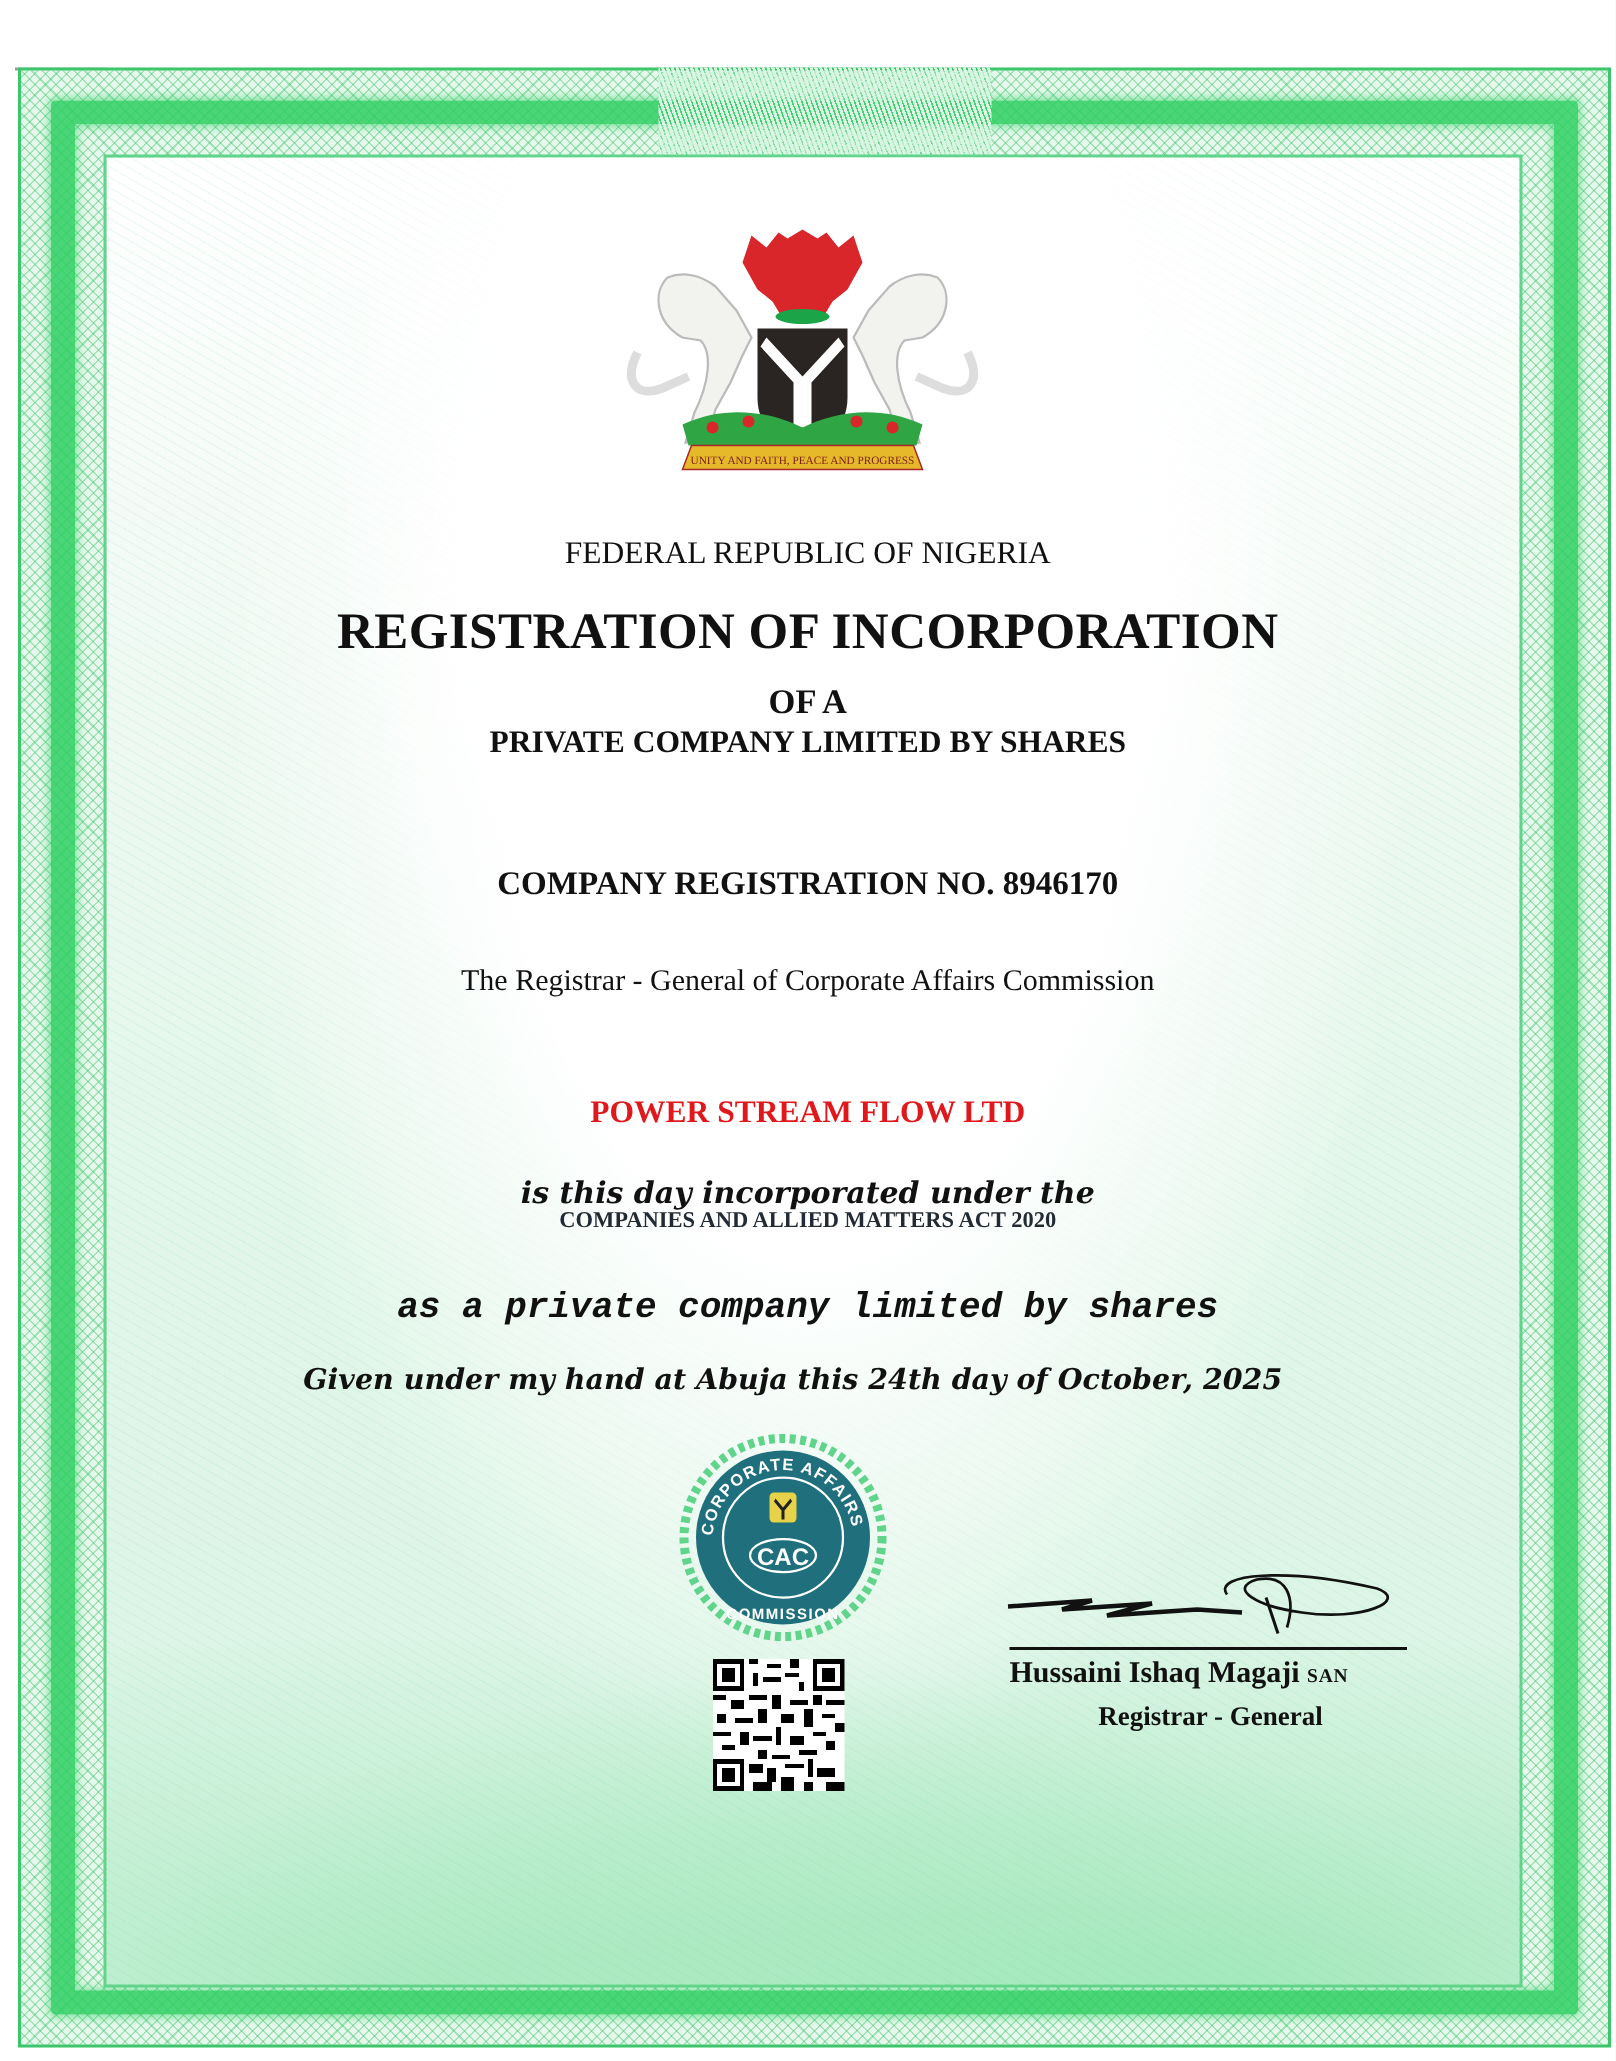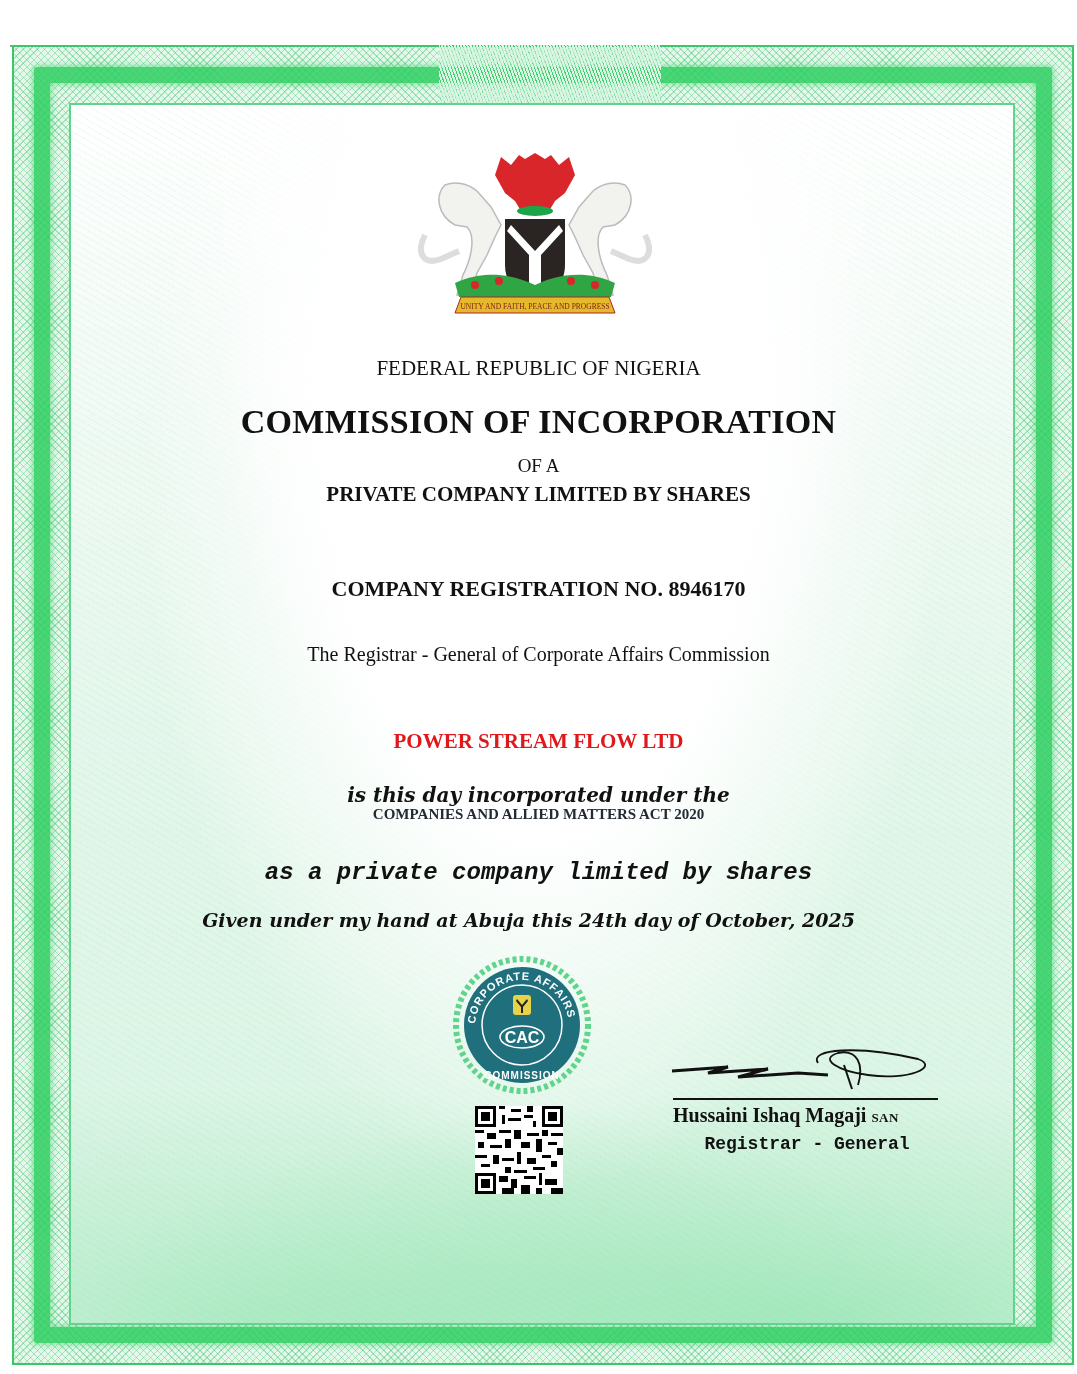--- a/index.html
+++ b/index.html
@@ -105,7 +105,7 @@
   </svg>
 
   <div class="txt t-federal">FEDERAL REPUBLIC OF NIGERIA</div>
-  <div class="txt t-title">COMMISSION OF INCORPORATION</div>
+  <div class="txt t-title">REGISTRATION OF INCORPORATION</div>
   <div class="txt t-ofa">OF A</div>
   <div class="txt t-private">PRIVATE COMPANY LIMITED BY SHARES</div>
 

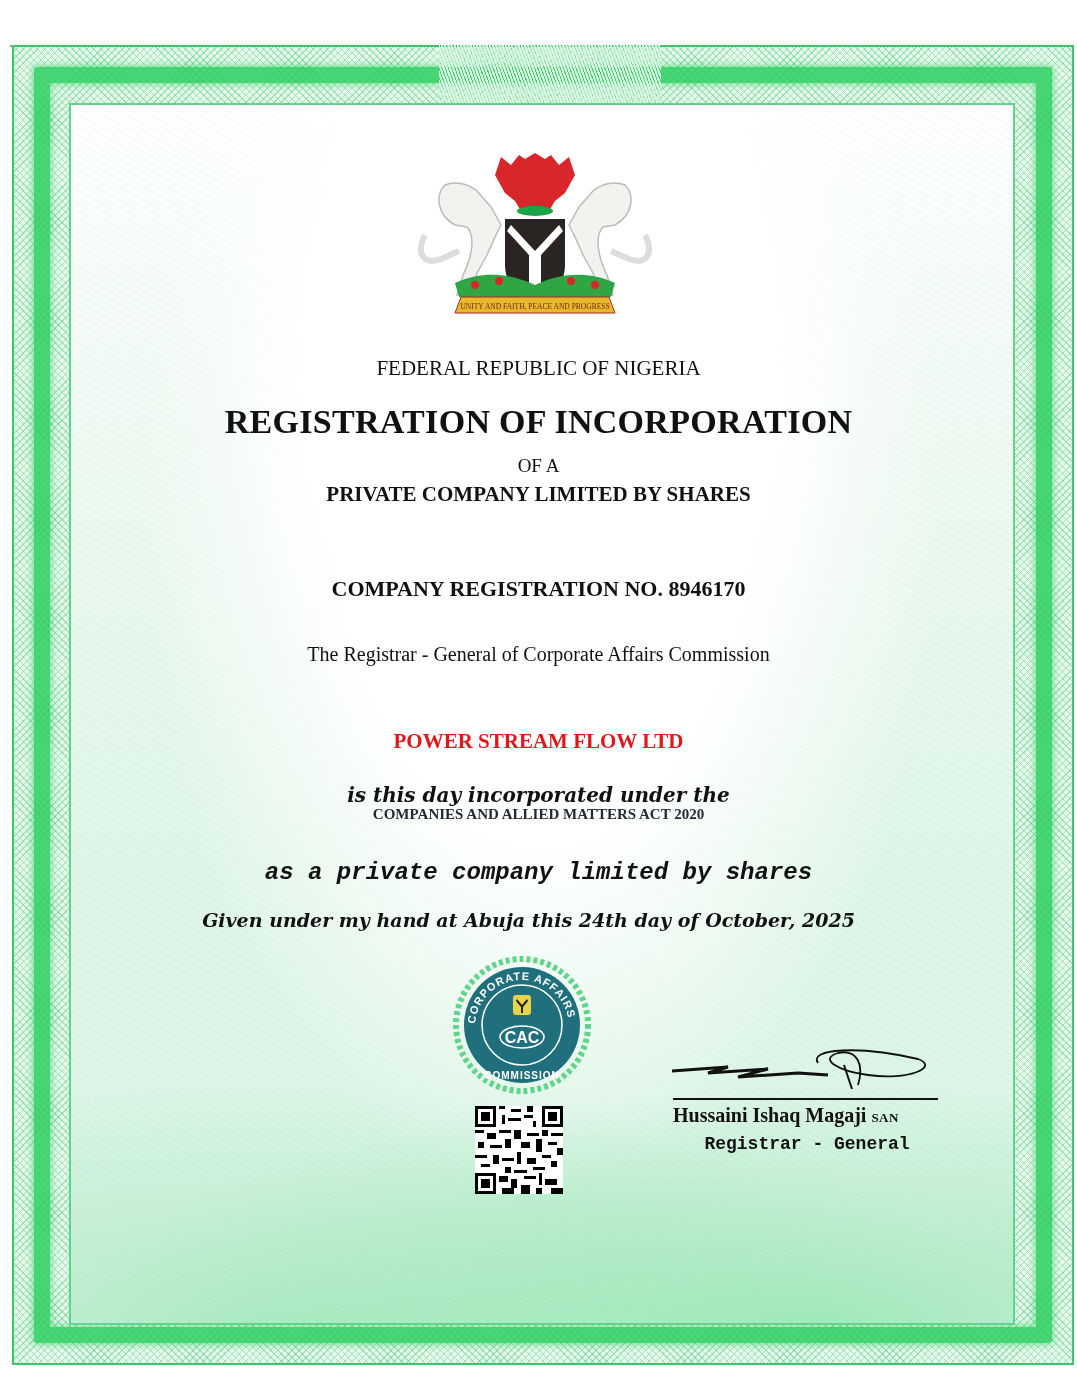--- a/index.html
+++ b/index.html
@@ -45,7 +45,7 @@
   .coat { position:absolute; left:415px; top:145px; width:240px; height:180px; }
   .t-federal { top:356px; font-size:21px; }
   .t-title { top:403px; font-size:34px; font-weight:bold; letter-spacing:0.3px; }
-  .t-ofa { top:455px; font-size:19px; font-weight:normal; }
+  .t-ofa { top:455px; font-size:23px; font-weight:bold; }
   .t-private { top:482px; font-size:21px; font-weight:bold; }
   .t-reg { top:576px; font-size:22px; font-weight:bold; }
   .t-registrar { top:643px; font-size:20px; }

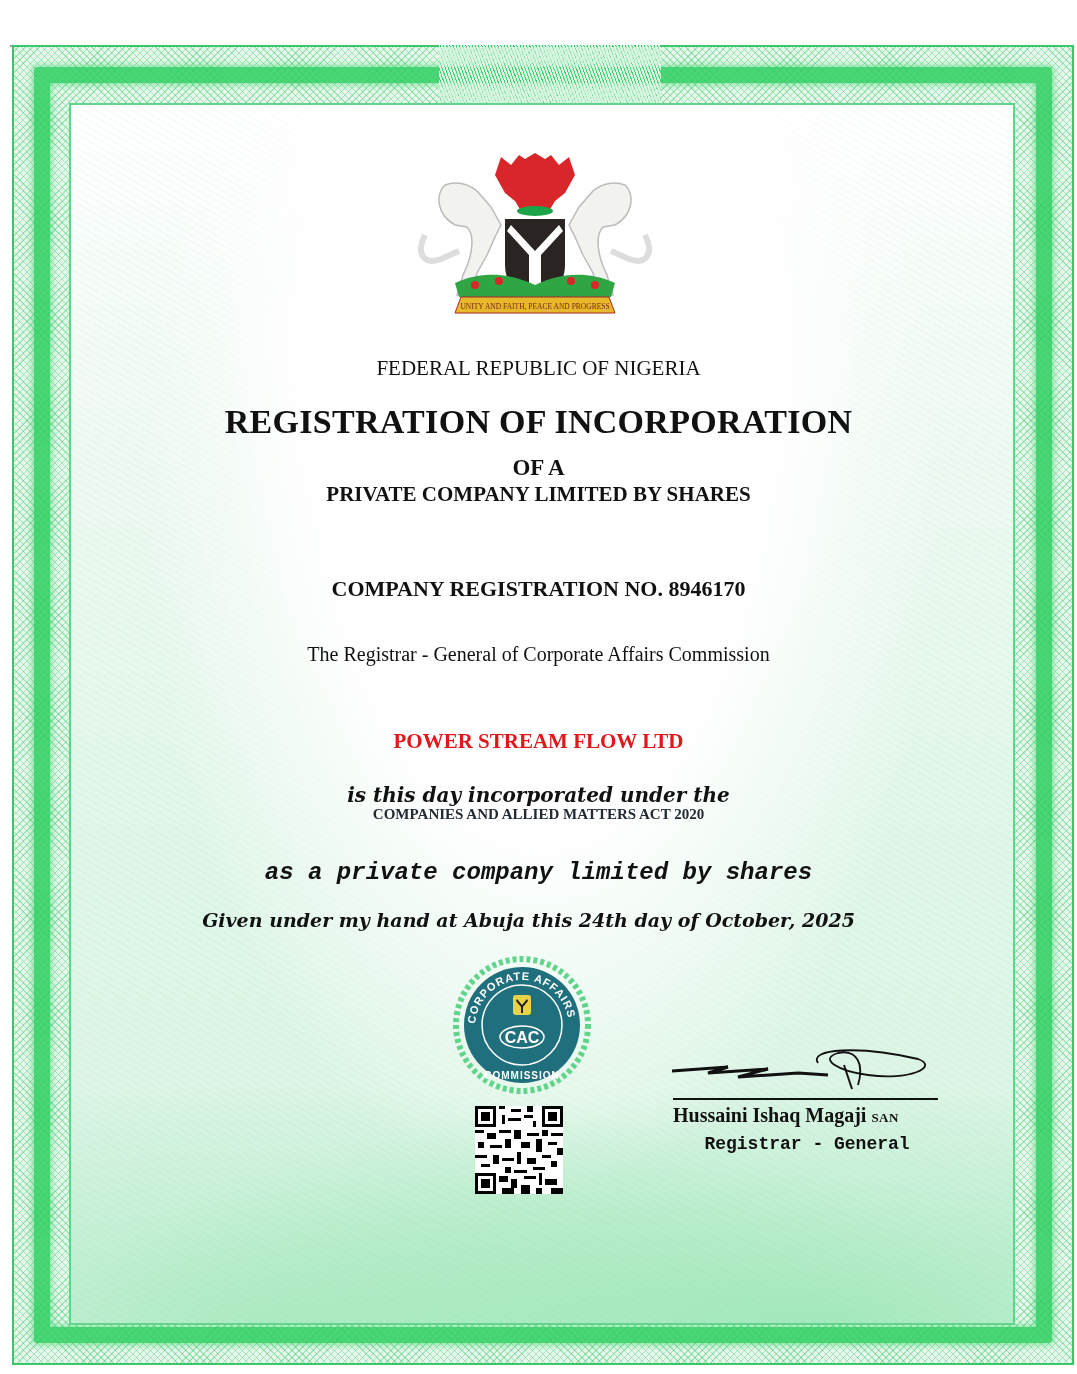--- a/index.html
+++ b/index.html
@@ -62,7 +62,7 @@
   .sig-line { position:absolute; left:673px; top:1098px; width:265px; height:2px; background:#111; }
   .sig-name { position:absolute; left:673px; top:1104px; width:270px; font-size:20px; font-weight:bold; color:#111; }
   .sig-name .san { font-size:13px; letter-spacing:0.5px; }
-  .sig-title { position:absolute; left:673px; top:1134px; width:268px; text-align:center; font-size:18px; font-weight:bold; color:#111;font-family:Liberation Mono, monospace; }
+  .sig-title { position:absolute; left:673px; top:1134px; width:268px; text-align:center; font-size:18px; font-weight:bold; color:#111; }
   .tick { position:absolute; left:10px; top:45px; width:60px; height:2px; background:#999; }
 </style>
 </head>

